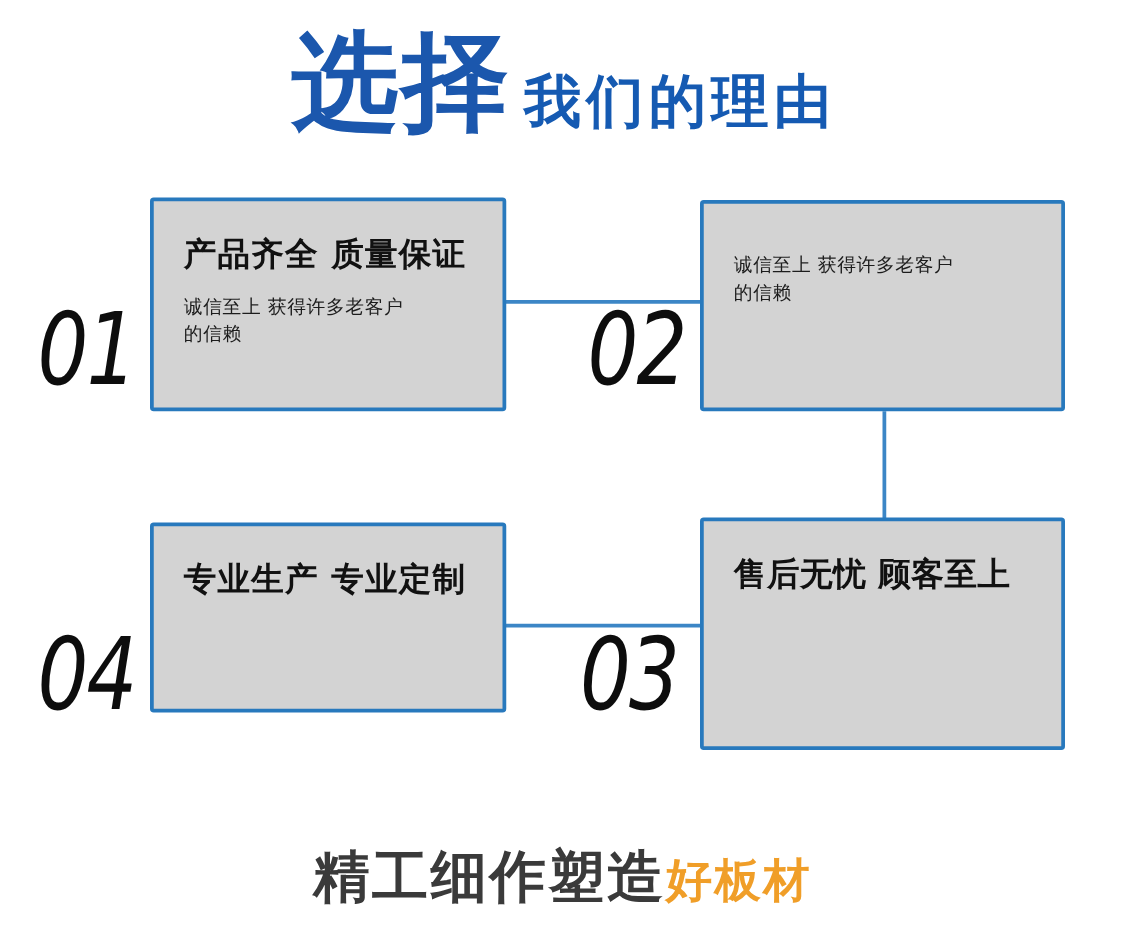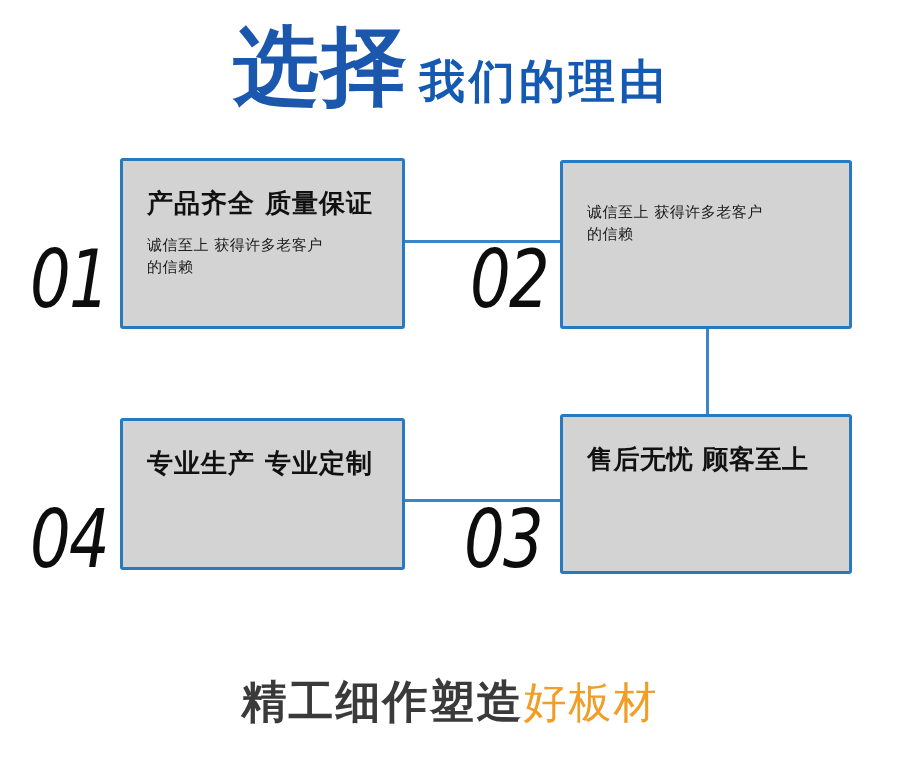--- a/index.html
+++ b/index.html
@@ -64,7 +64,7 @@
   .card-1{left:120px; top:158px; width:285px; height:171px;}
   .card-2{left:560px; top:160px; width:292px; height:169px;}
   .card-4{left:120px; top:418px; width:285px; height:152px;}
-  .card-3{left:560px; top:414px; width:292px; height:160px;}
+  .card-3{left:560px; top:414px; width:292px; height:186px;}
   .card-title{
     font-size:26px;
     font-weight:700;

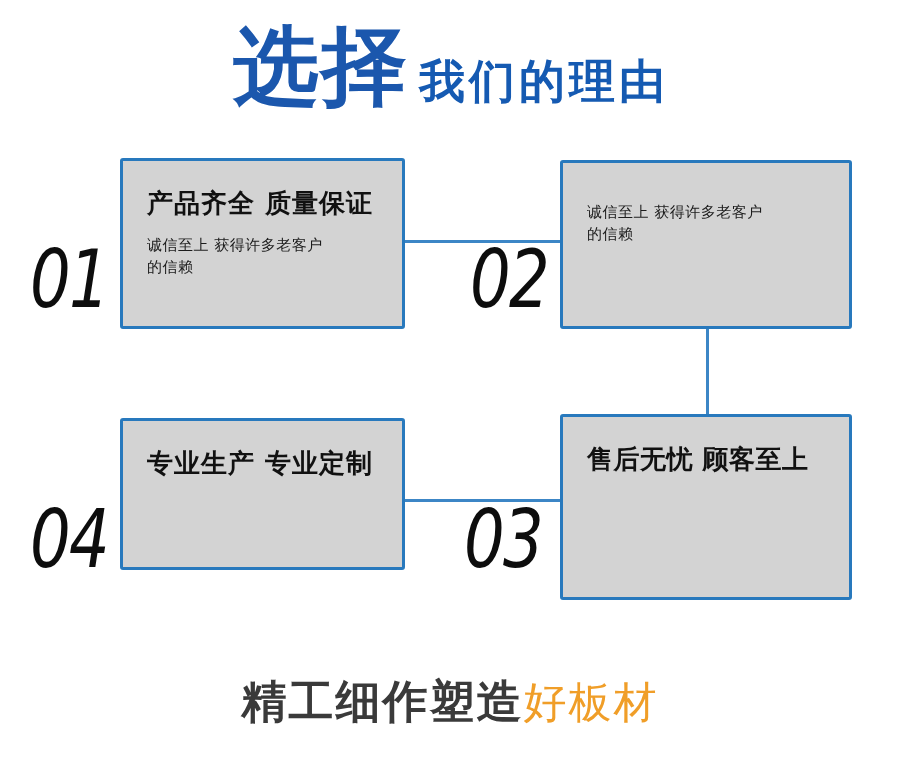--- a/index.html
+++ b/index.html
@@ -112,8 +112,8 @@
     letter-spacing:2px;
   }
   .f-accent{
-    font-size:43px;
-    font-weight:400;
+    font-size:37px;
+    font-weight:700;
     color:var(--footer-accent);
     letter-spacing:2px;
   }

